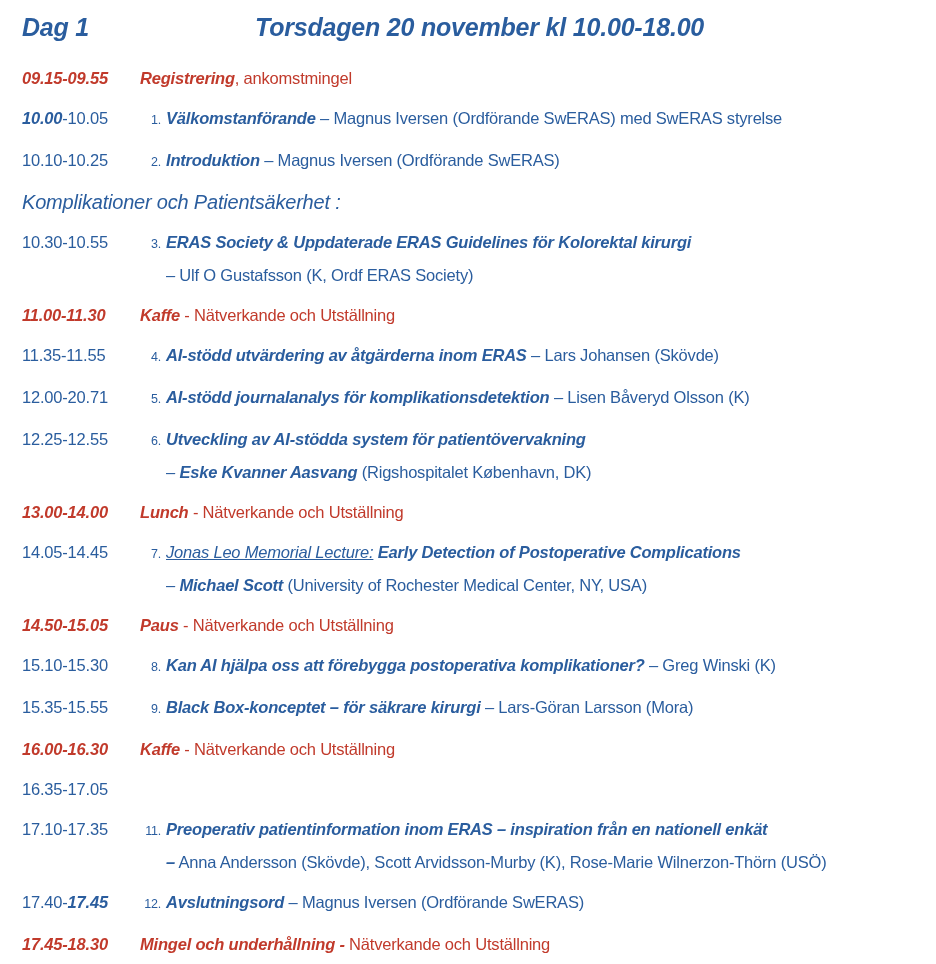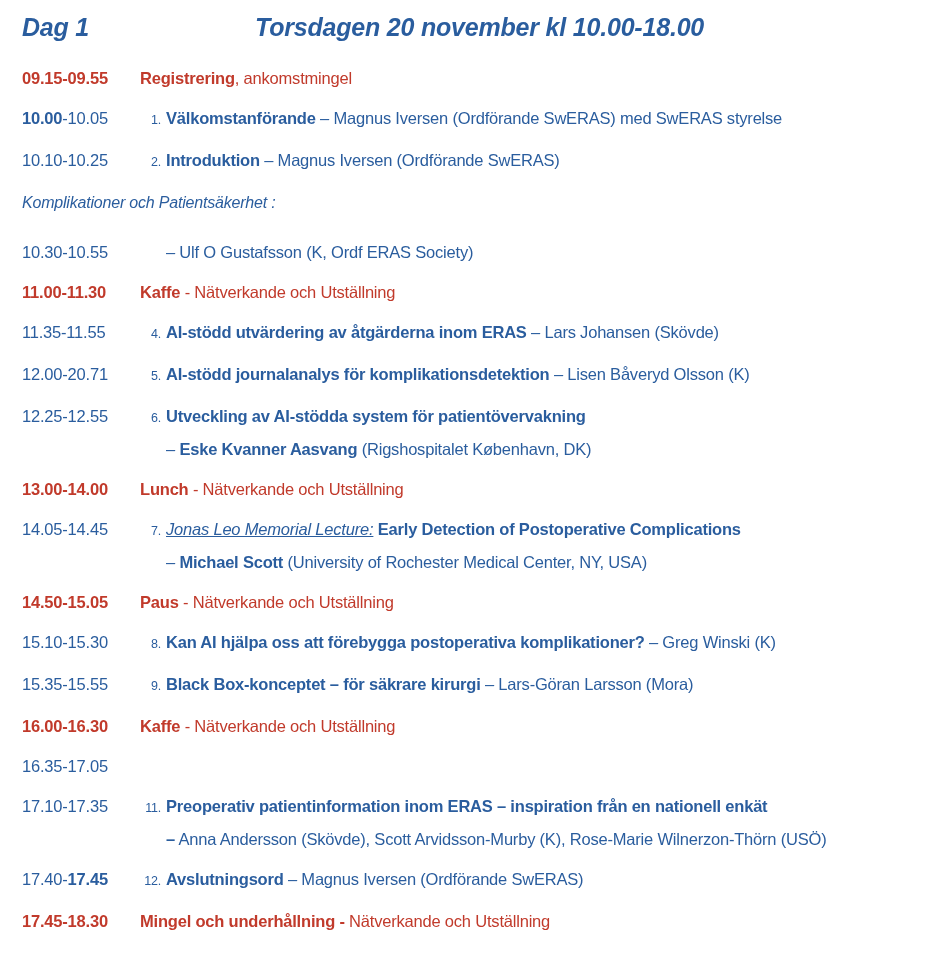--- a/index.html
+++ b/index.html
@@ -33,7 +33,7 @@
   }
   .line.indent{margin-left:26px;margin-top:10px;}
   .row.heading{font-size:16px;}
-  .seg.b{font-weight:700;}
+  .seg.b{font-weight:700;font-style:italic;}
   .seg.i{font-style:italic;}
   .seg.u{text-decoration:underline;}
 </style>

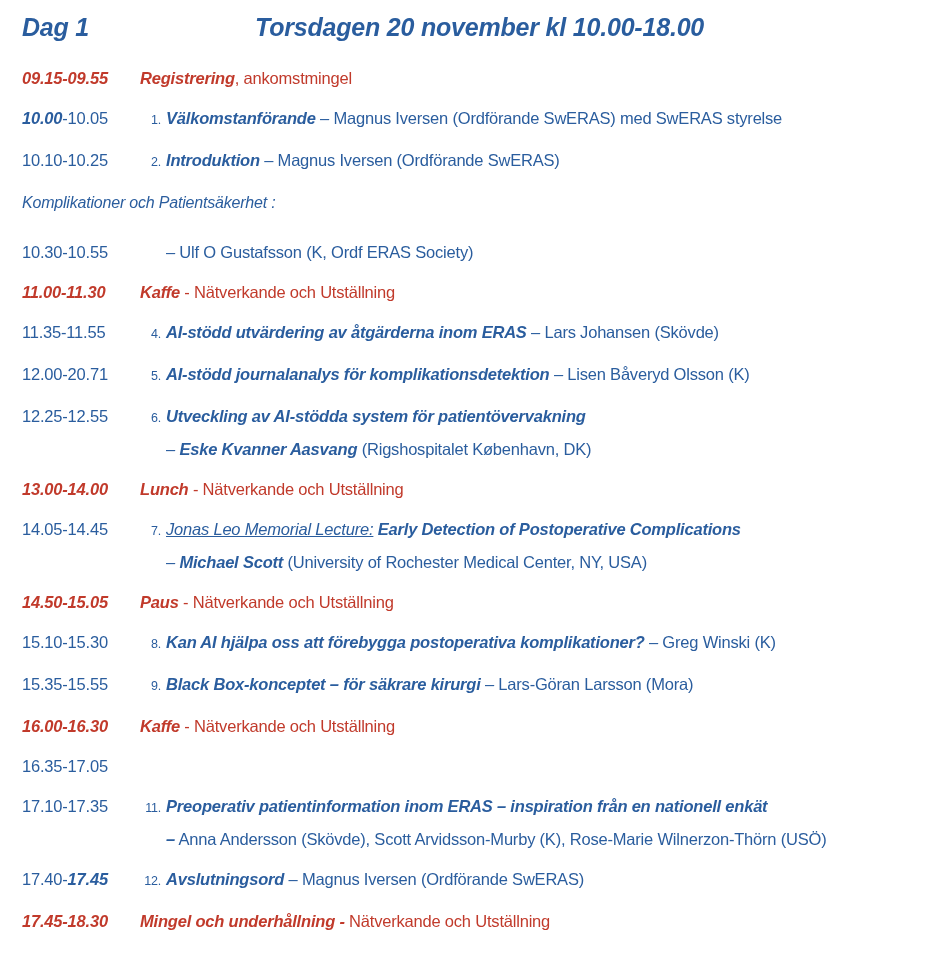--- a/index.html
+++ b/index.html
@@ -32,7 +32,7 @@
     margin-right:5px;font-size:12.5px;
   }
   .line.indent{margin-left:26px;margin-top:10px;}
-  .row.heading{font-size:16px;}
+  .row.heading{font-size:20px;}
   .seg.b{font-weight:700;font-style:italic;}
   .seg.i{font-style:italic;}
   .seg.u{text-decoration:underline;}

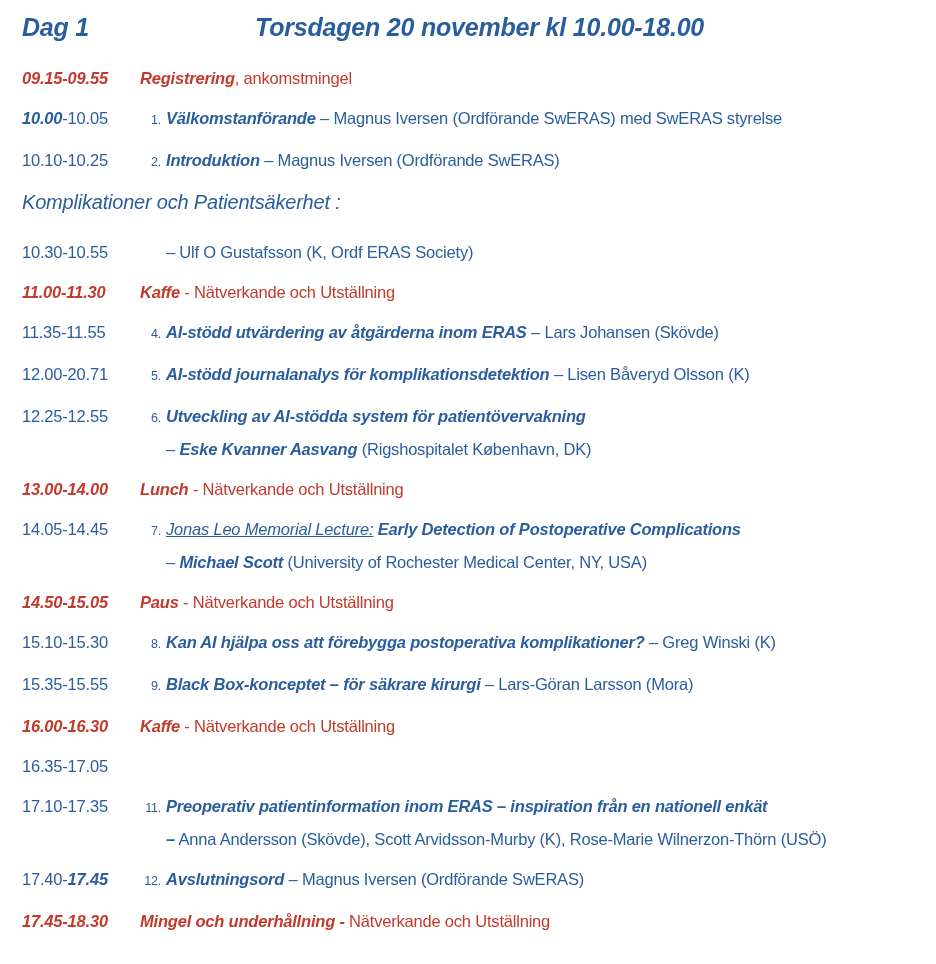--- a/index.html
+++ b/index.html
@@ -72,6 +72,7 @@
       <div class="row session blue">
         <div class="time"><span class="seg">10.30-10.55</span></div>
         <div class="content">
+          <div class="line"><span class="num">3.</span><span class="seg b">ERAS Society &amp; Uppdaterade ERAS Guidelines för Kolorektal kirurgi</span></div>
           <div class="line indent"><span class="seg">– Ulf O Gustafsson (K, Ordf ERAS Society)</span></div>
         </div>
       </div>

